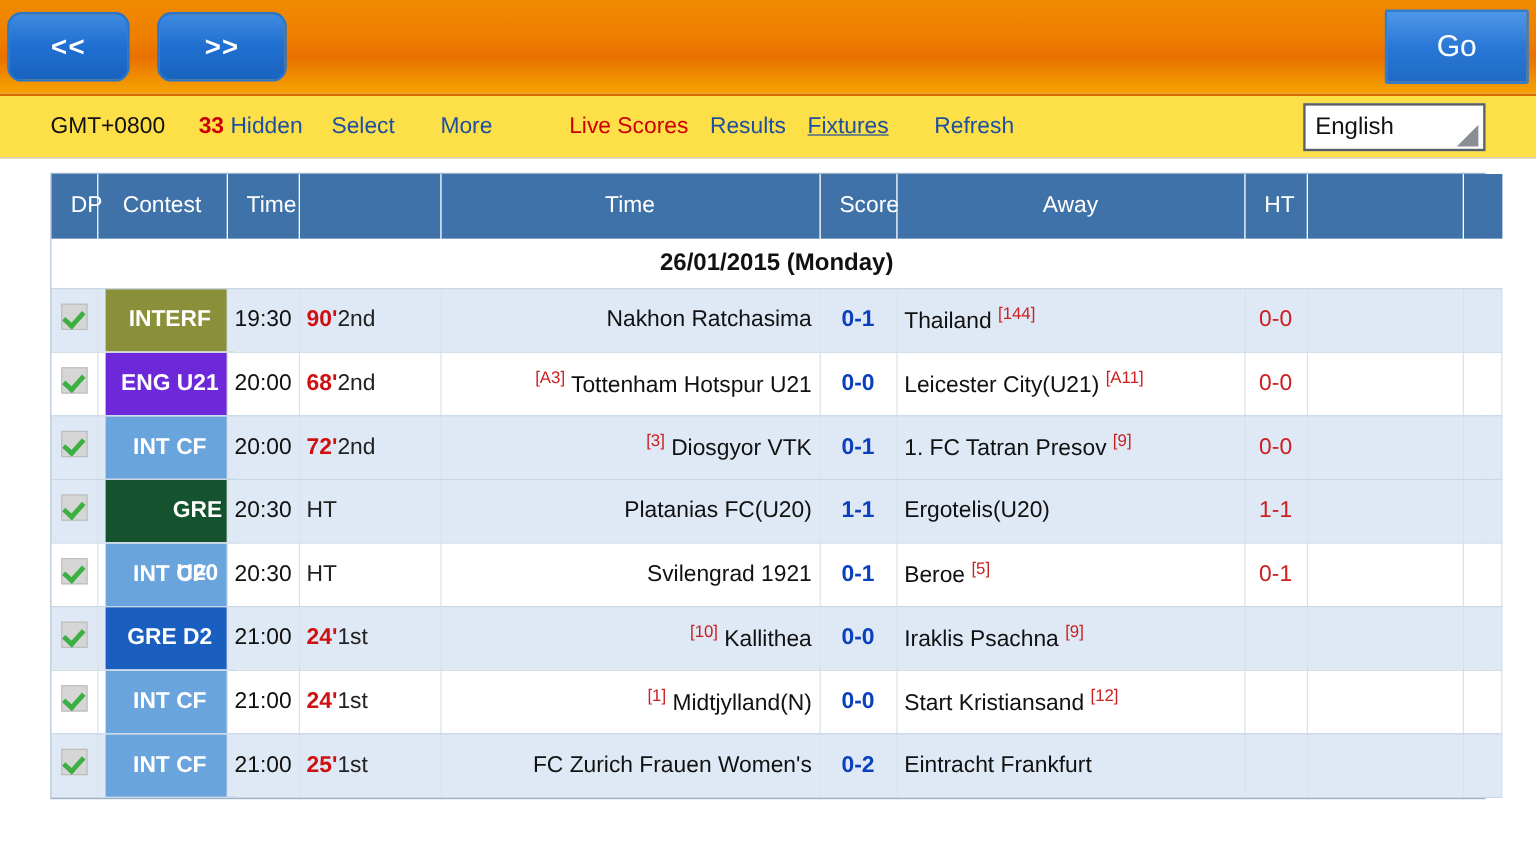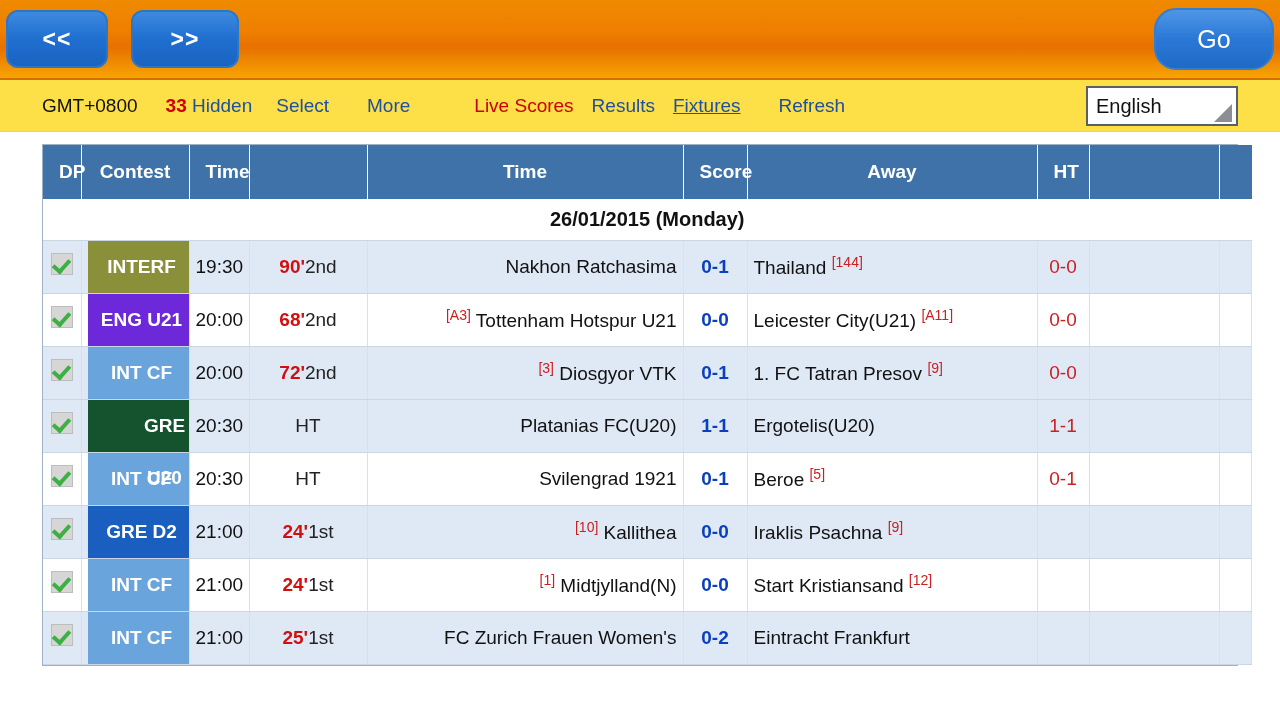--- a/index.html
+++ b/index.html
@@ -39,7 +39,7 @@
     position: absolute;
     top: 8px; right: 6px;
     width: 120px; height: 62px;
-    border-radius: 22px;
+    border-radius: 2px;
     background: linear-gradient(to bottom, #4f96e6 0%, #2a78d6 50%, #1f6ac6 100%);
     border: 2px solid #2f7ed2;
     color: #ffffff;

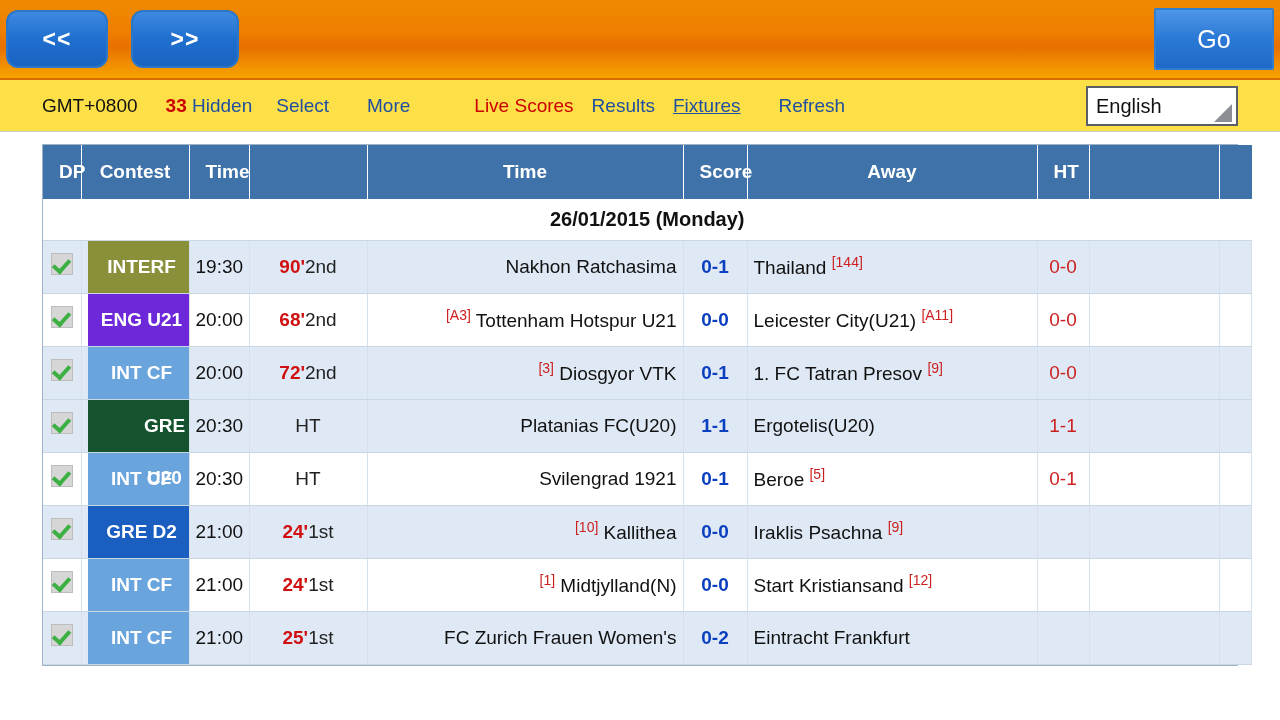--- a/index.html
+++ b/index.html
@@ -104,7 +104,7 @@
     background: #3e72a8;
     color: #ffffff;
     font-size: 19px;
-    font-weight: bold;
+    font-weight: normal;
     height: 42px;
     border-right: 1px solid #ffffff;
     text-align: center;

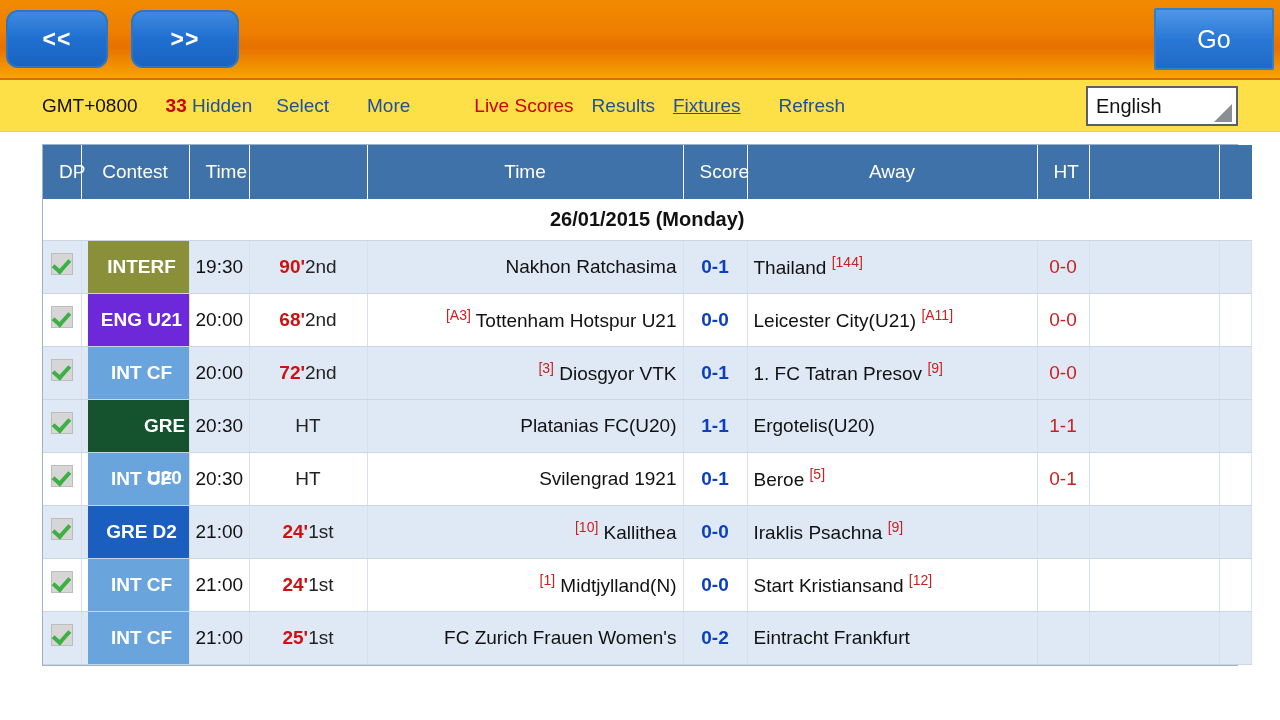--- a/index.html
+++ b/index.html
@@ -174,7 +174,7 @@
   }
 
   td.time { text-align: left; font-size: 19px; color: #111111; padding-left: 4px; }
-  td.minute { text-align: center; font-size: 19px; color: #111111; }
+  td.minute { text-align: left; font-size: 19px; color: #111111; }
   .min-red { color: #d01010; font-weight: bold; }
   .min-half { color: #222222; }
 

